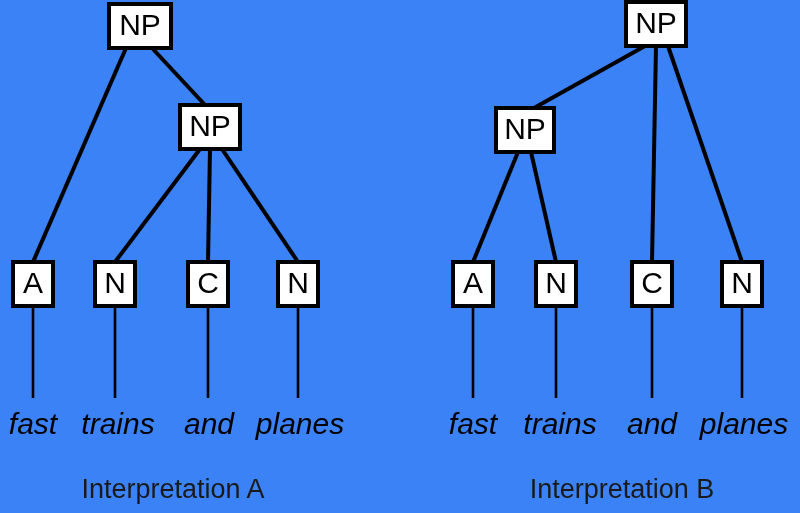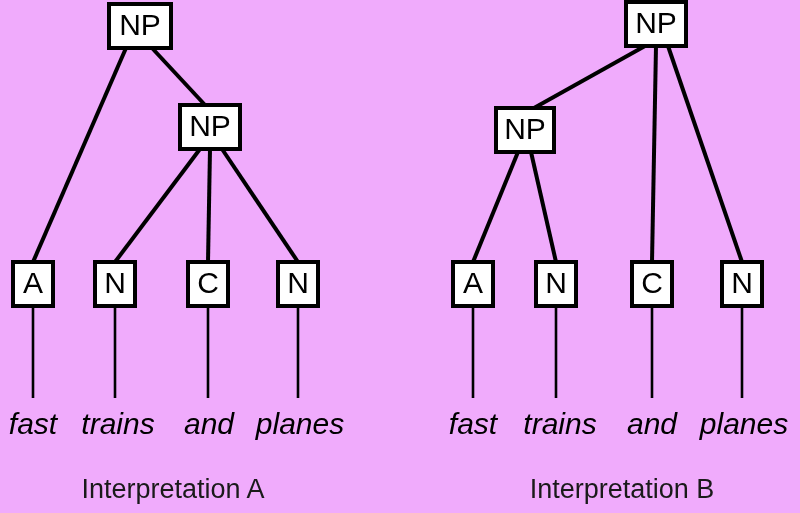--- a/index.html
+++ b/index.html
@@ -17,7 +17,7 @@
     position: relative;
     width: 800px;
     height: 513px;
-    background: #f0abfc;
+    background: #3b82f6;
   }
   svg.tree-layer {
     position: absolute;

